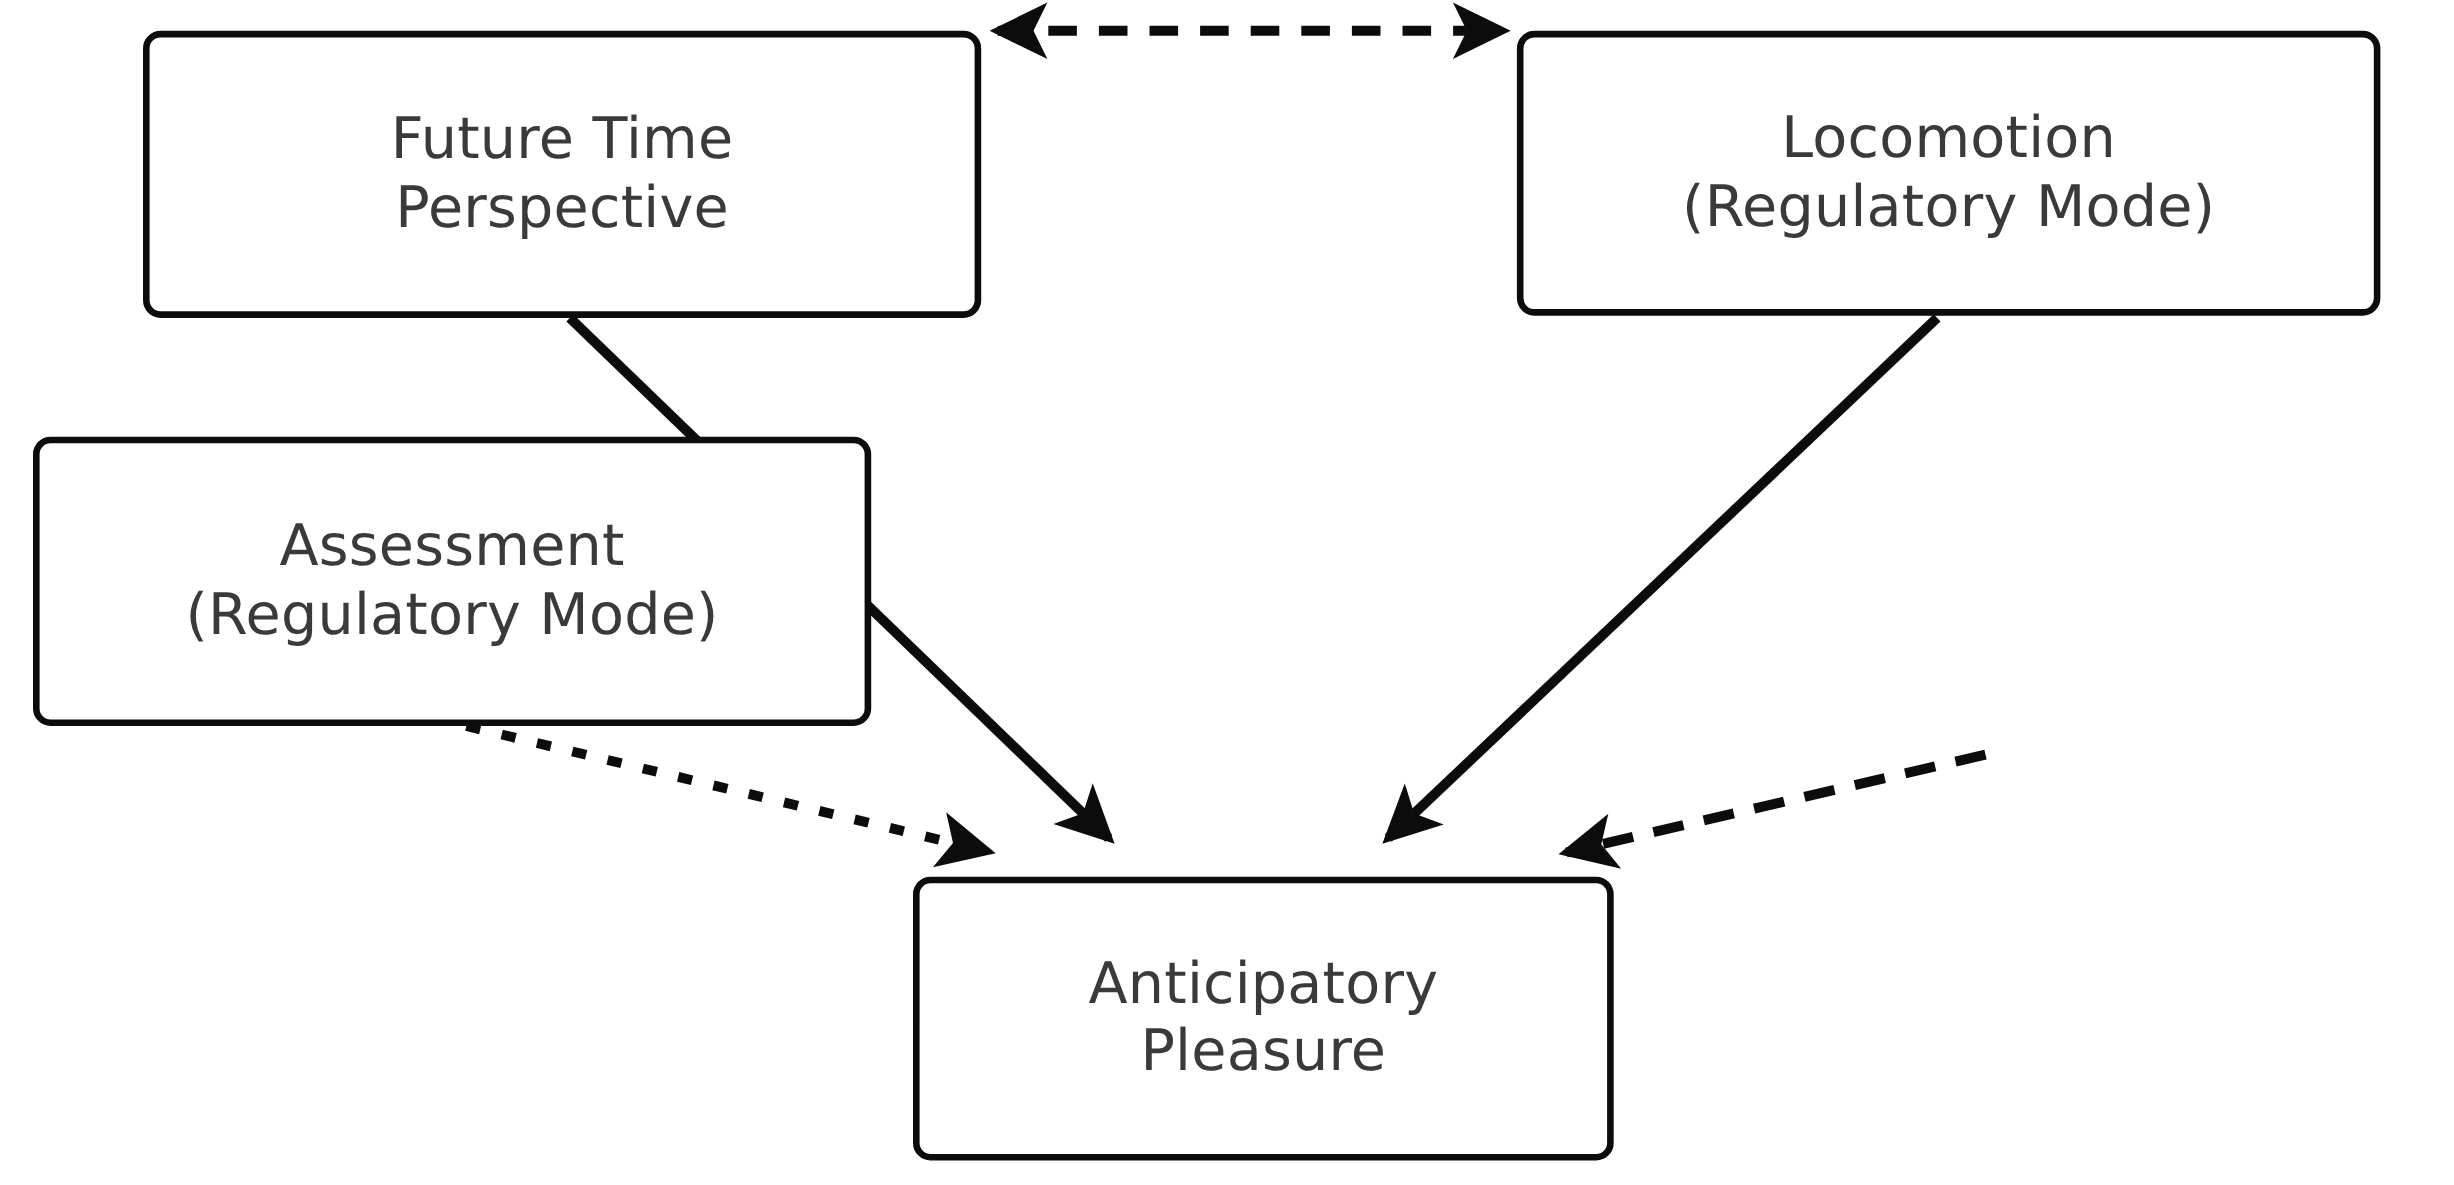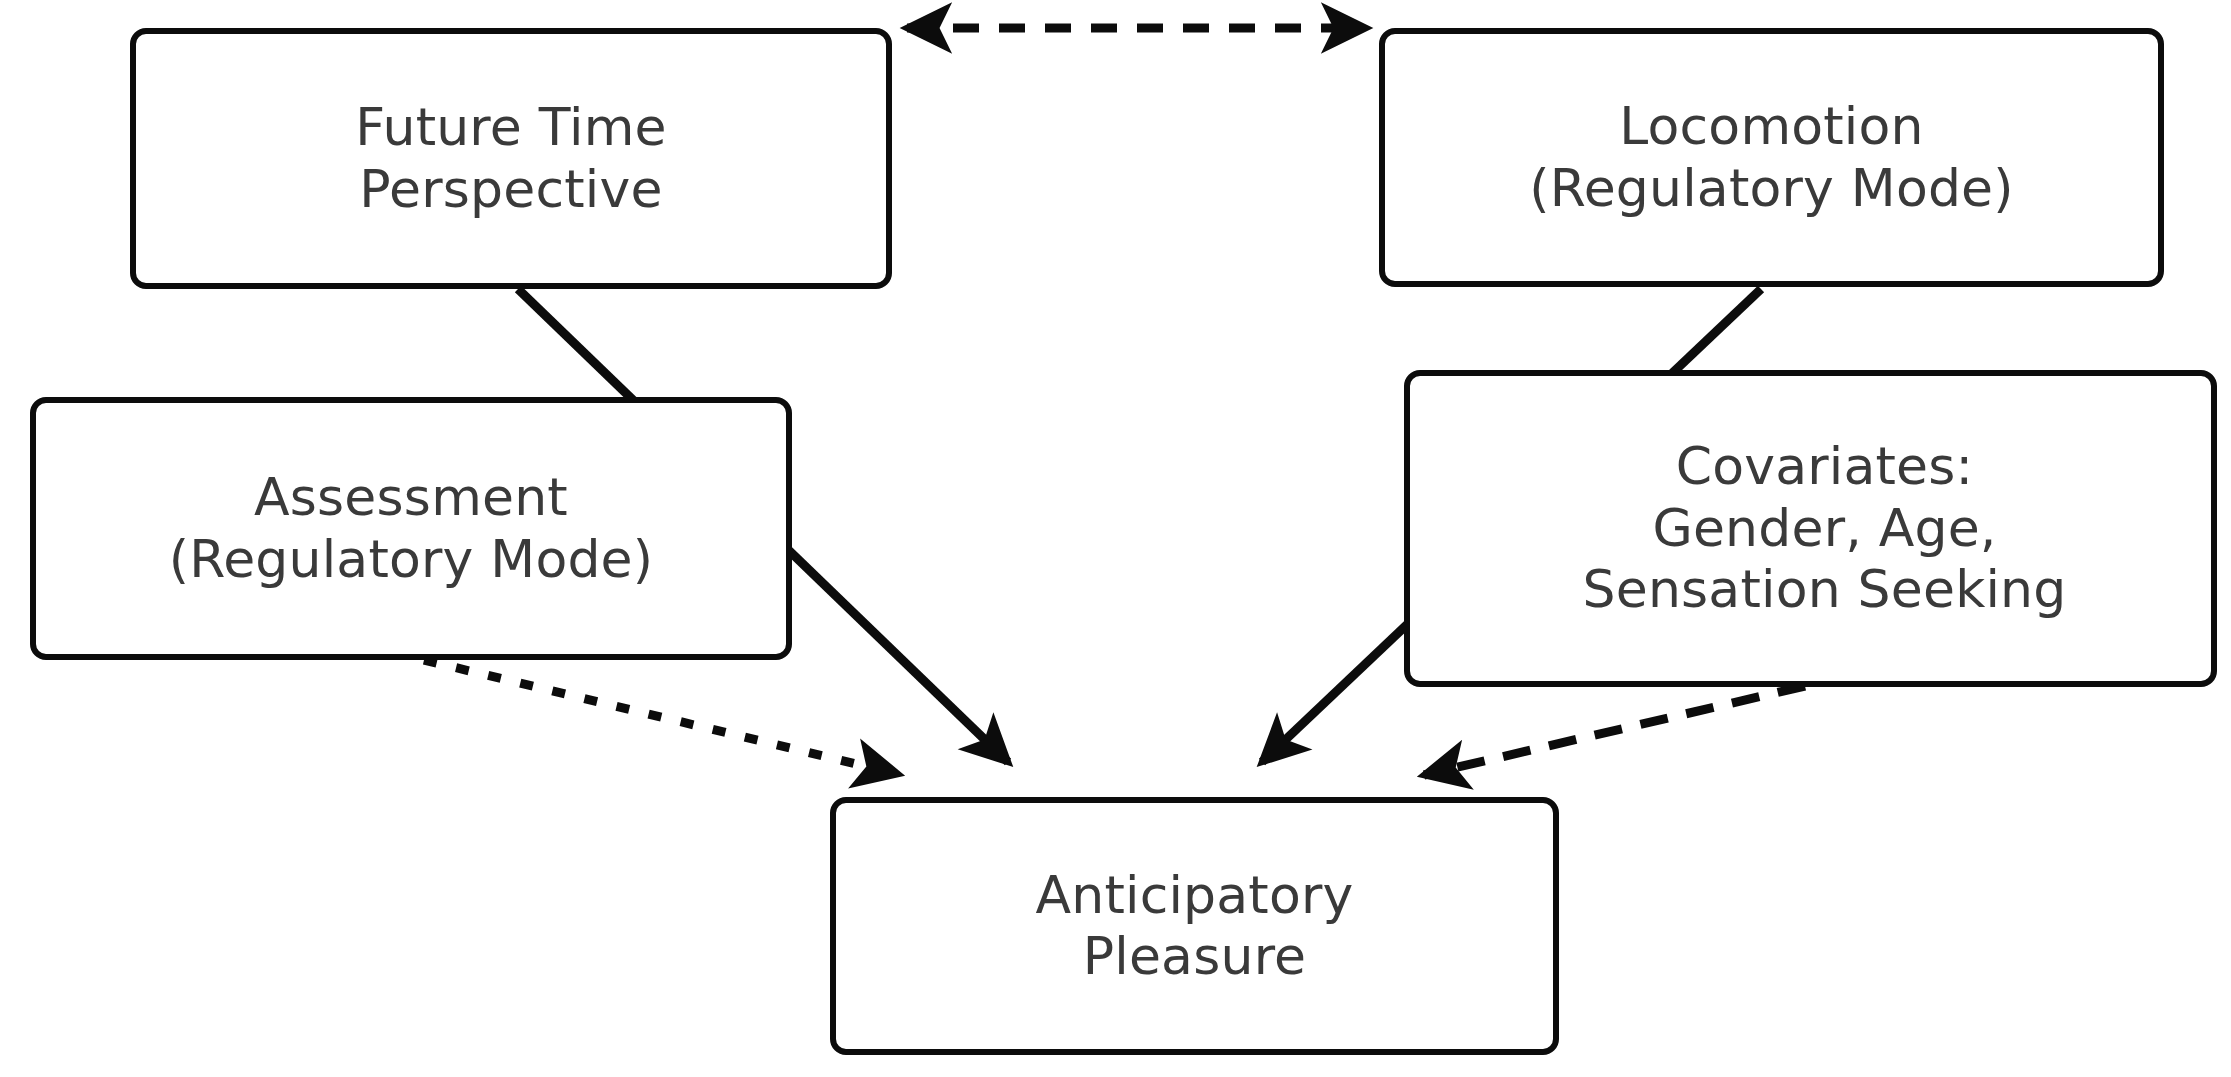--- a/index.html
+++ b/index.html
@@ -110,11 +110,6 @@
 (Regulatory Mode)</span>
   </div>
 
-  <div class="node" id="node-covariates">
-    <span class="node-label">Covariates:
-Gender, Age,
-Sensation Seeking</span>
-  </div>
 
   <div class="node" id="node-anticipatory-pleasure">
     <span class="node-label">Anticipatory

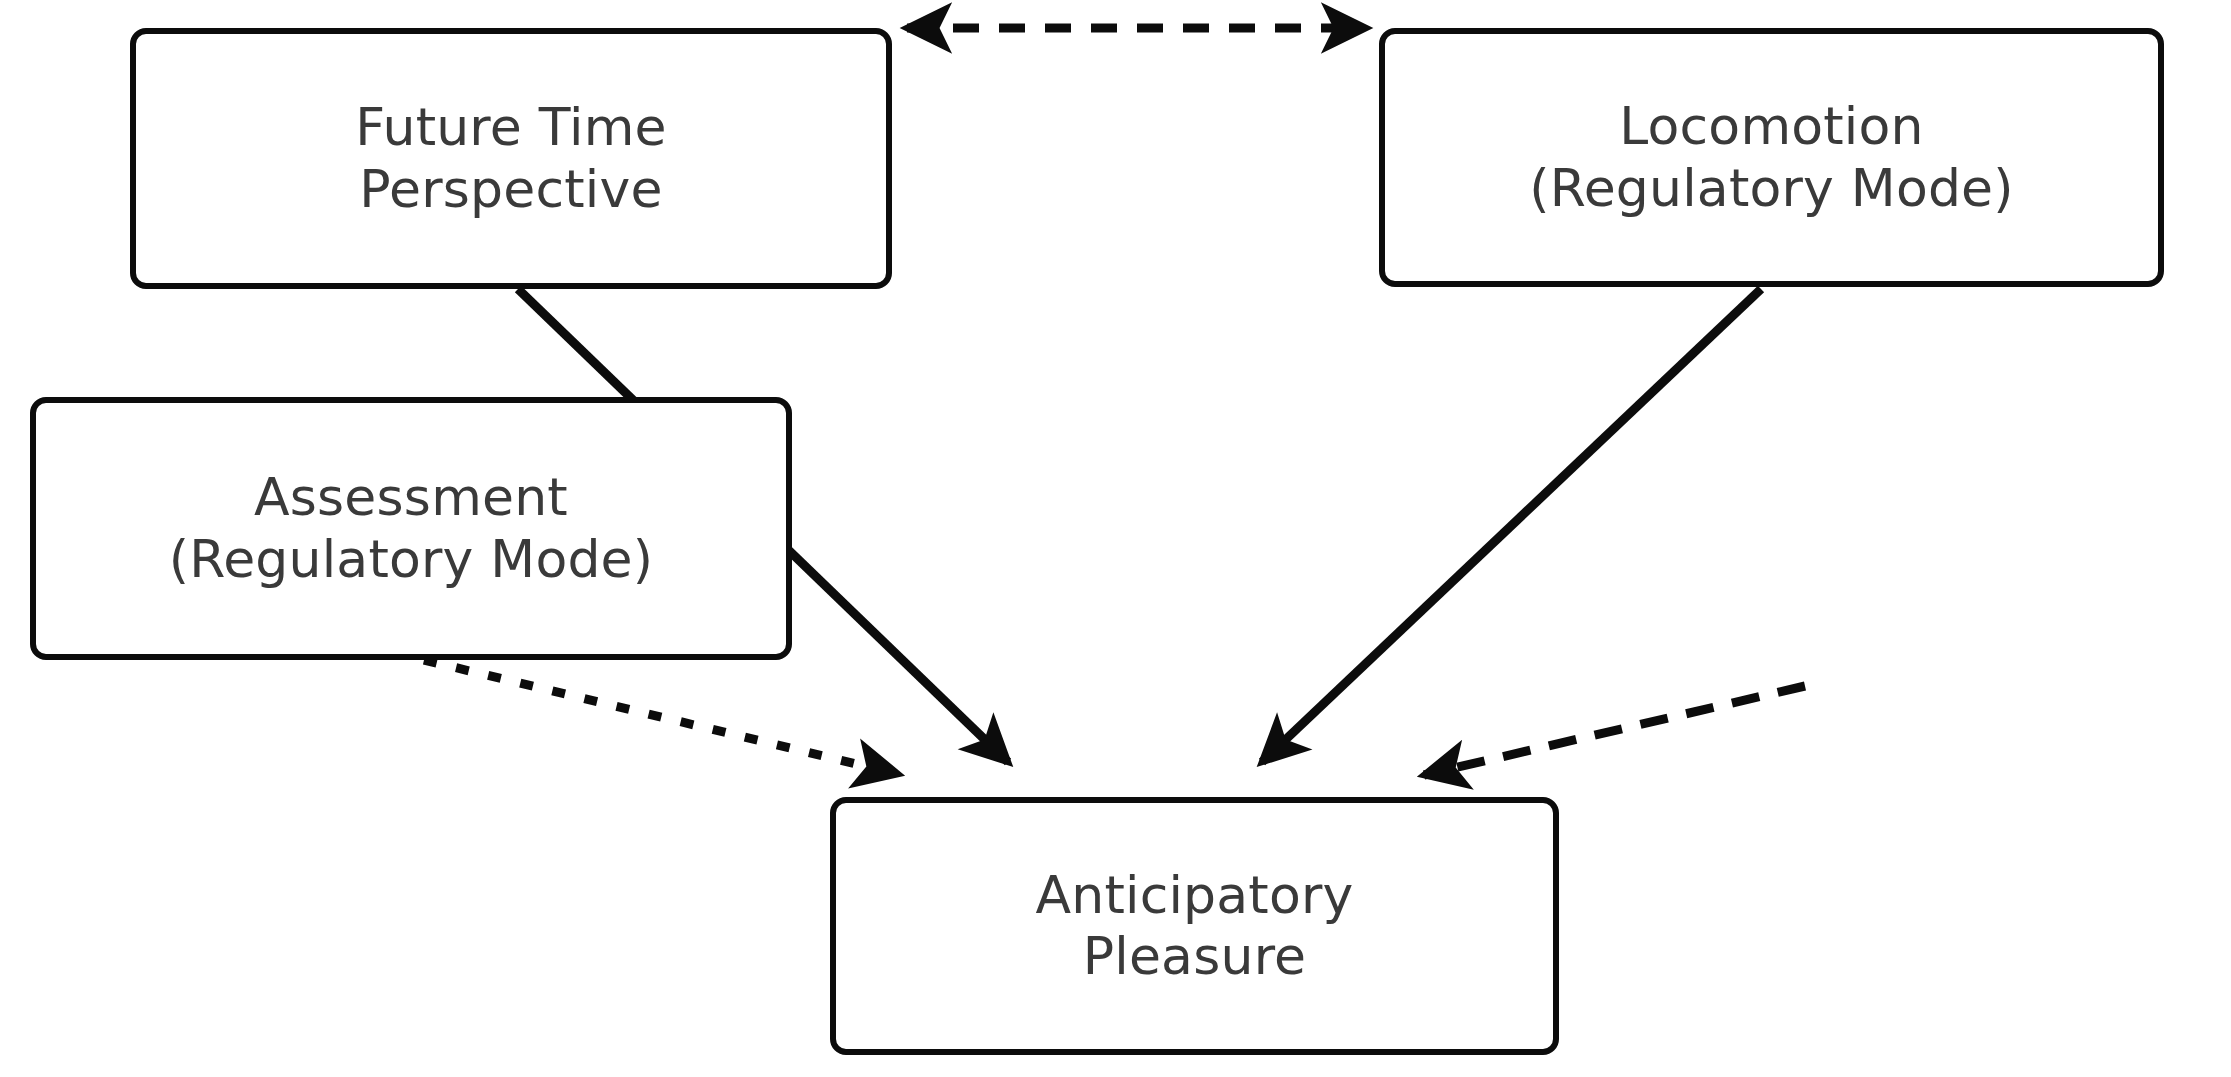--- a/index.html
+++ b/index.html
@@ -61,7 +61,7 @@
     transform: translateX(14px);
   }
   #node-anticipatory-pleasure {
-    left: 830px;  top: 797px;  width: 729px;  height: 258px;
+    left: 830px;  top: 797px;  width: 637px;  height: 258px;
   }
 </style>
 </head>

